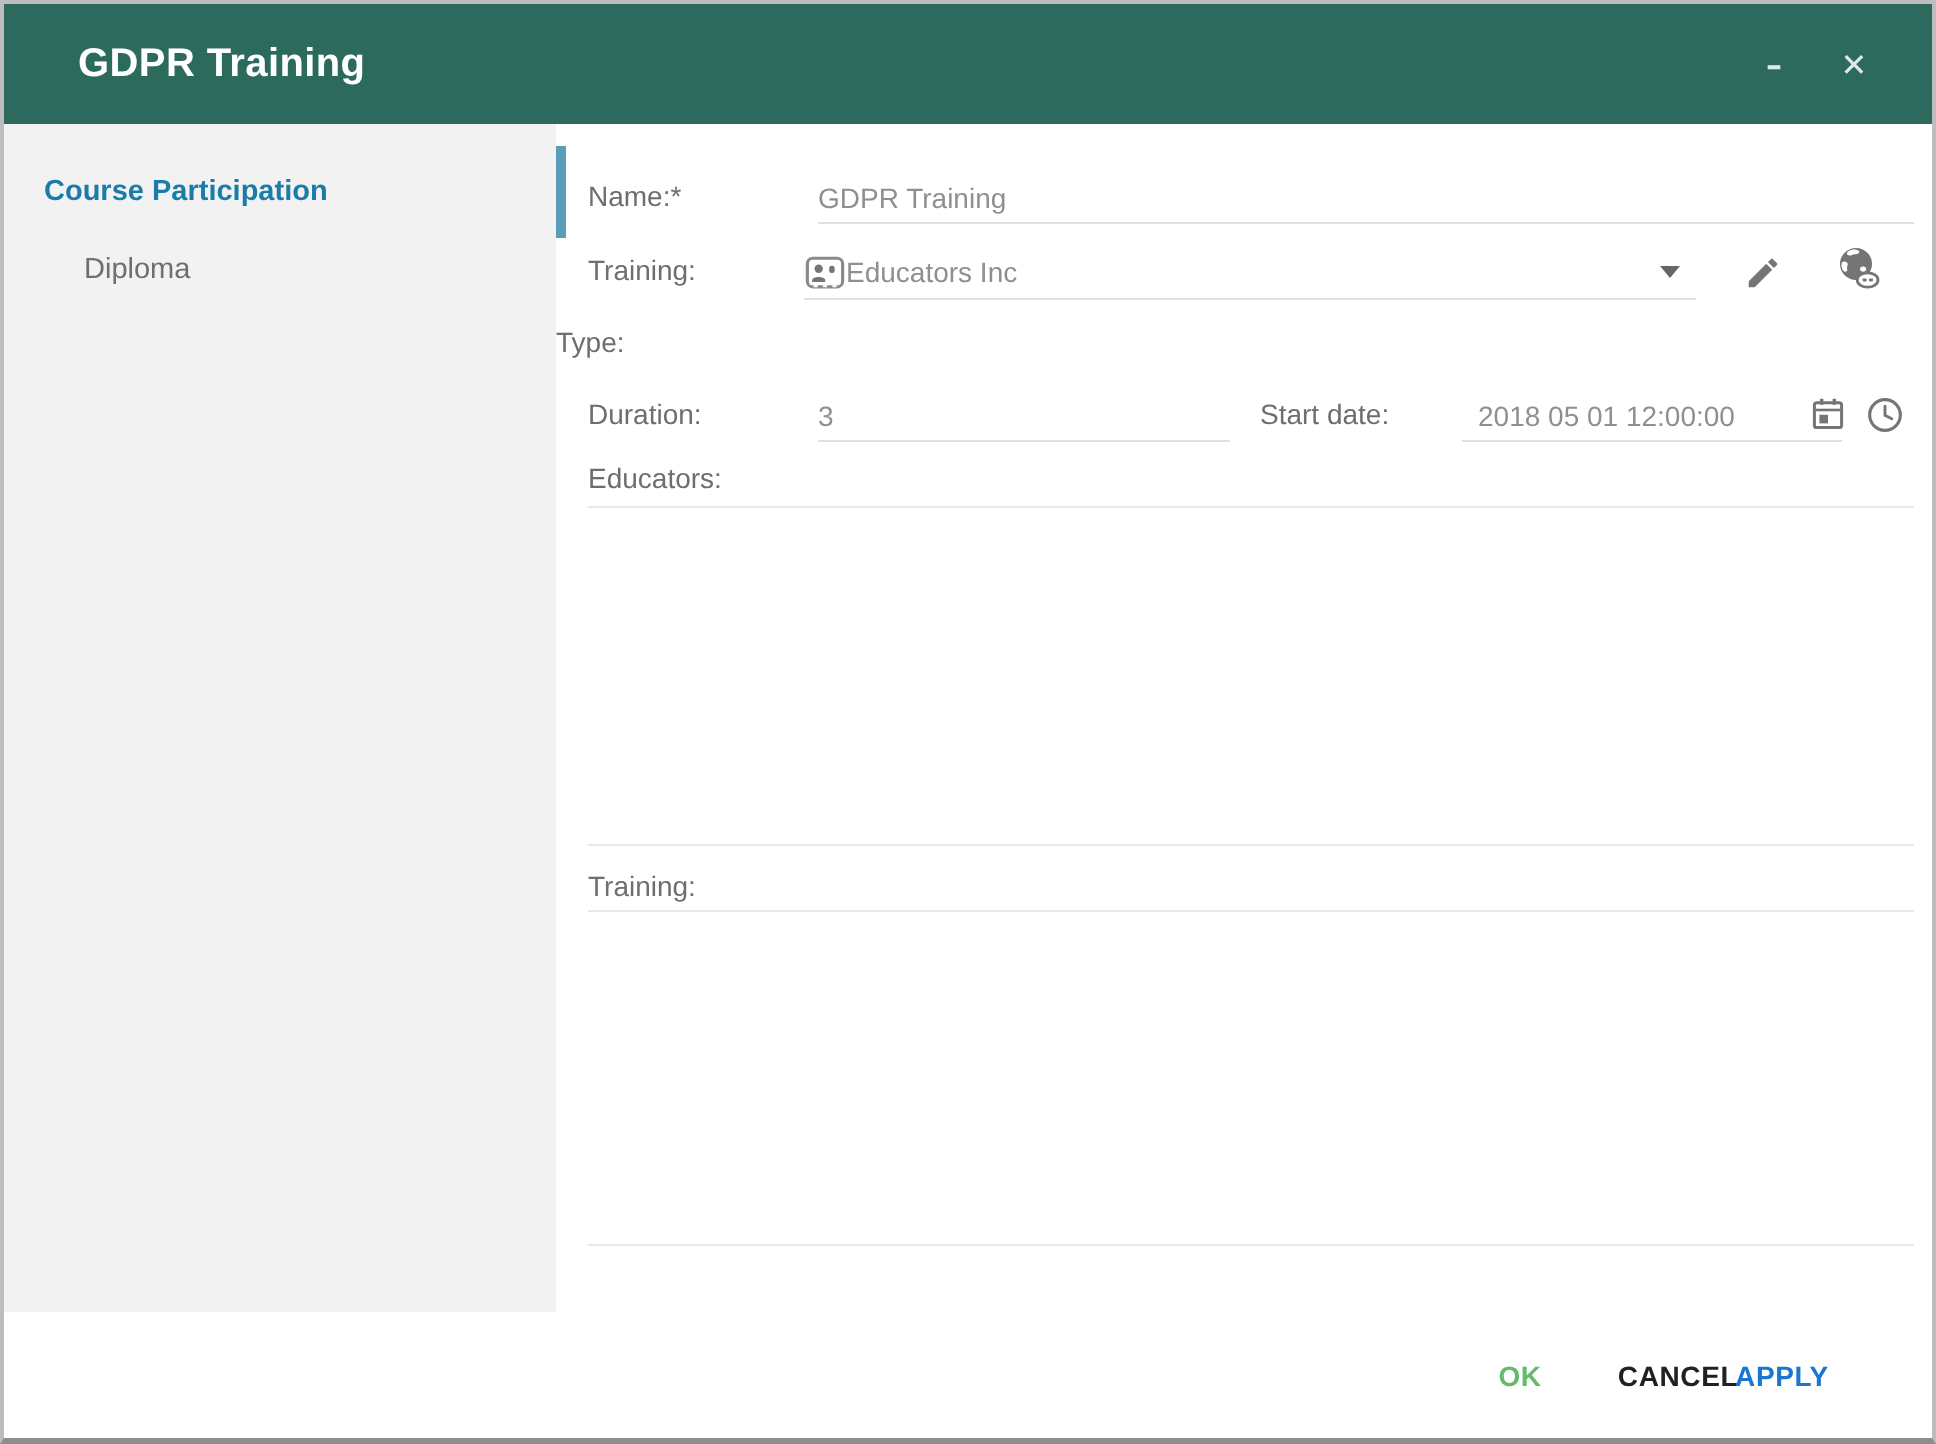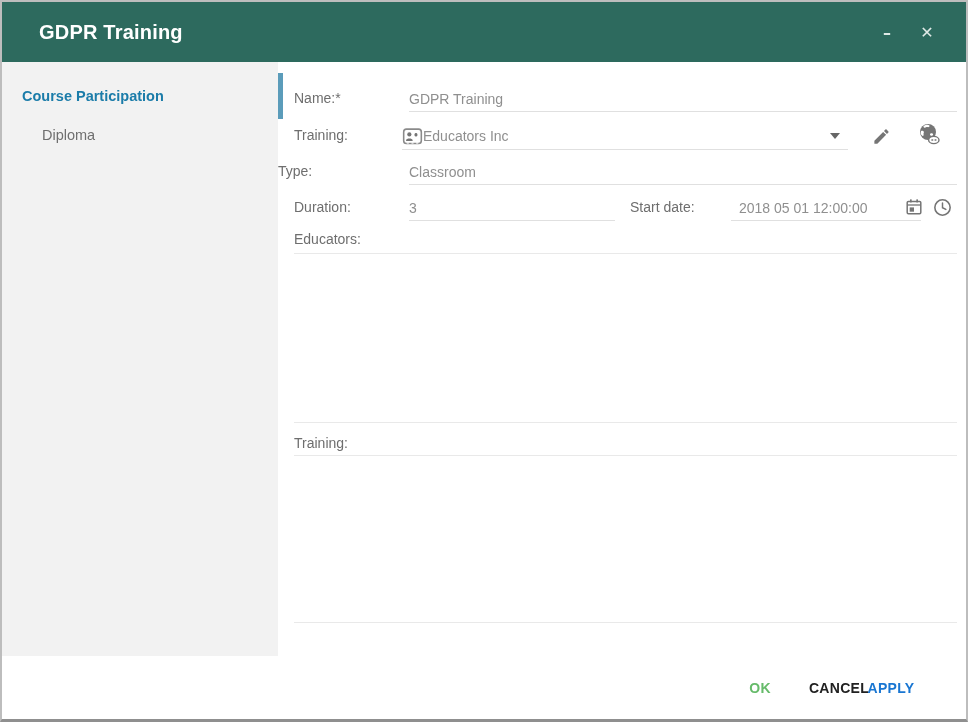--- a/index.html
+++ b/index.html
@@ -182,7 +182,6 @@
   </button>
 
   <span class="flabel" style="left:276px; top:161px;">Type:</span>
-  <input class="fline-input" style="left: 407px; top: 158px; width: 548px;" value="Classroom">
 
   <span class="flabel" style="left:292px; top:197px;">Duration:</span>
   <input class="fline-input" style="left: 407px; top: 194px; width: 206px;" value="3">

